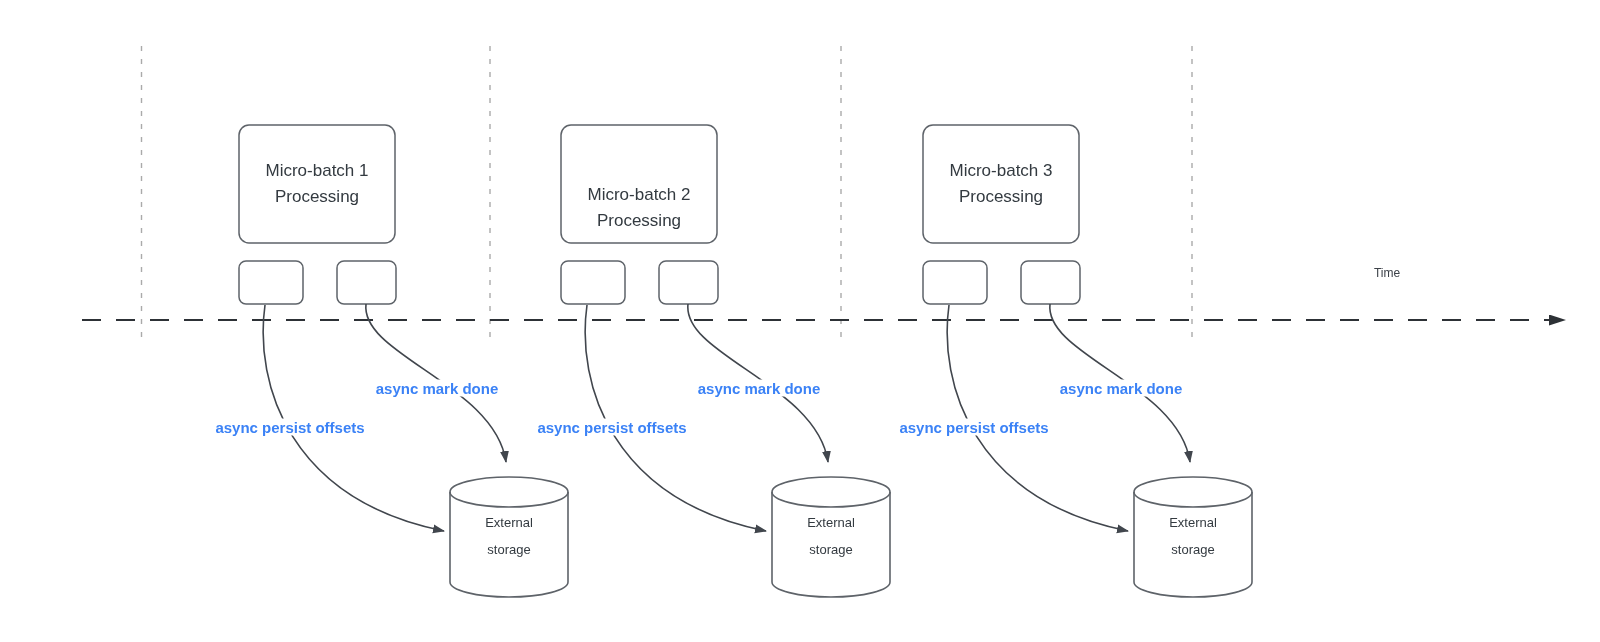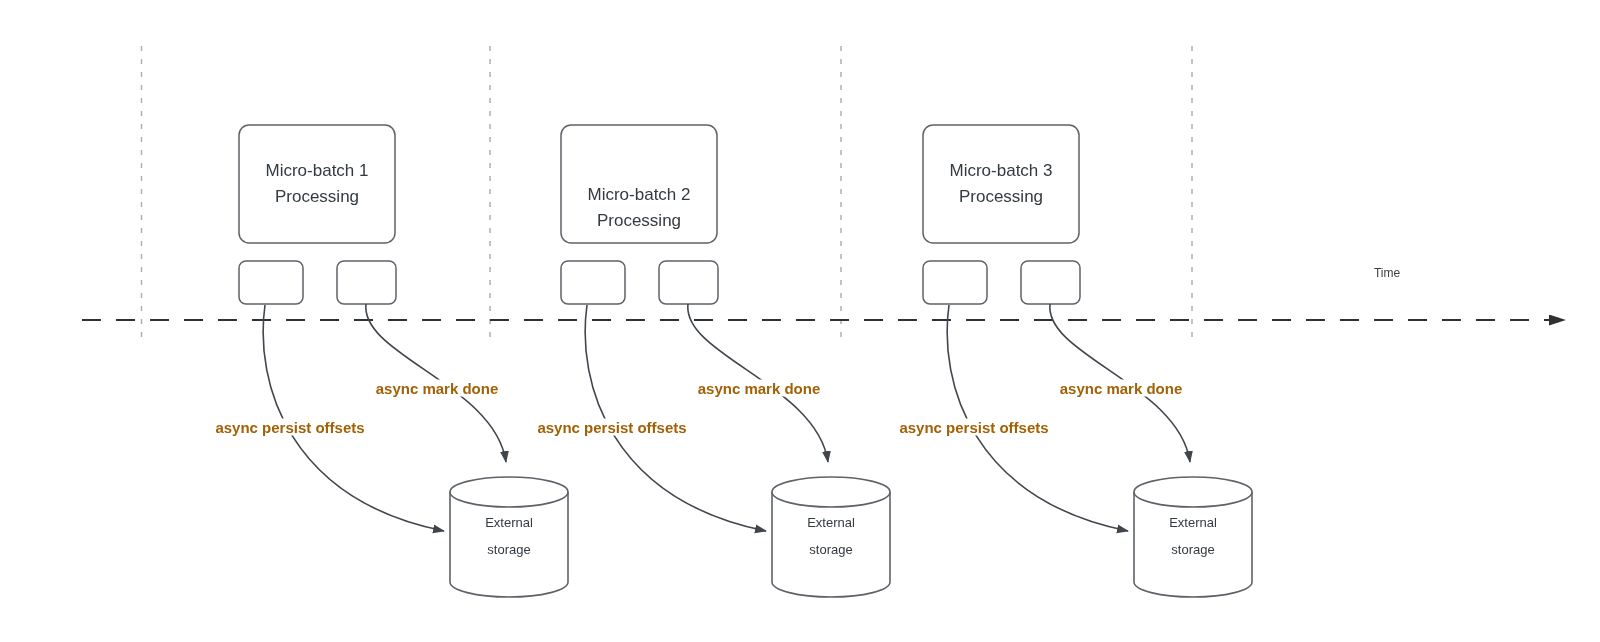--- a/index.html
+++ b/index.html
@@ -34,7 +34,7 @@
   .arrow-label {
     font-size: 15px;
     font-weight: bold;
-    color: #a16207;
+    color: #3b82f6;
     background: #ffffff;
     padding: 0 3px;
     line-height: 17px;

